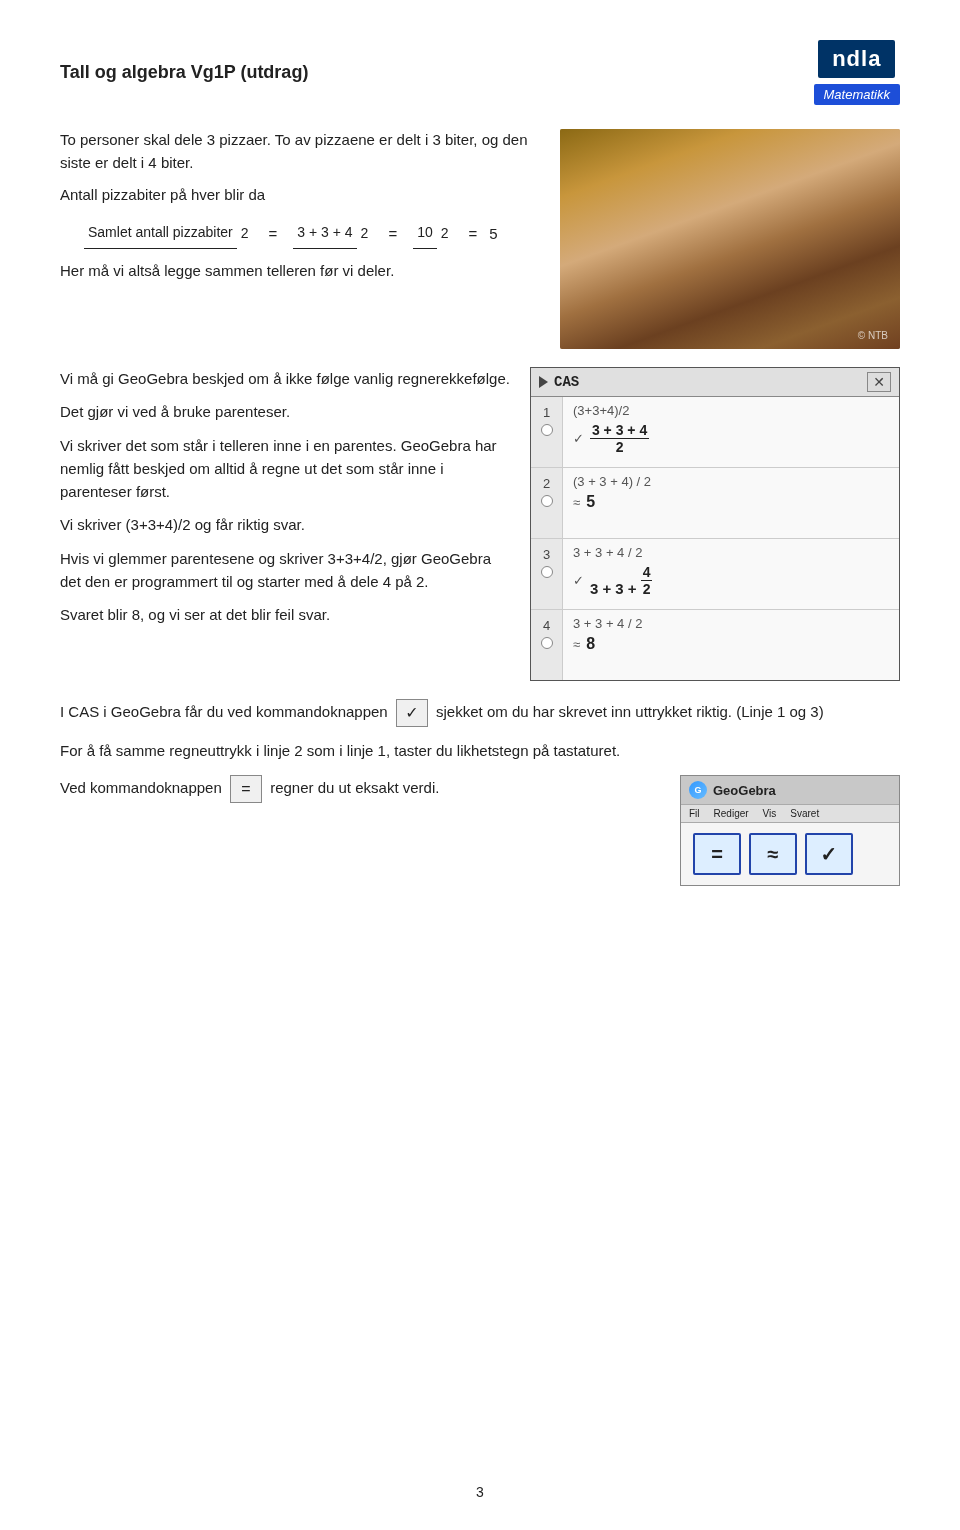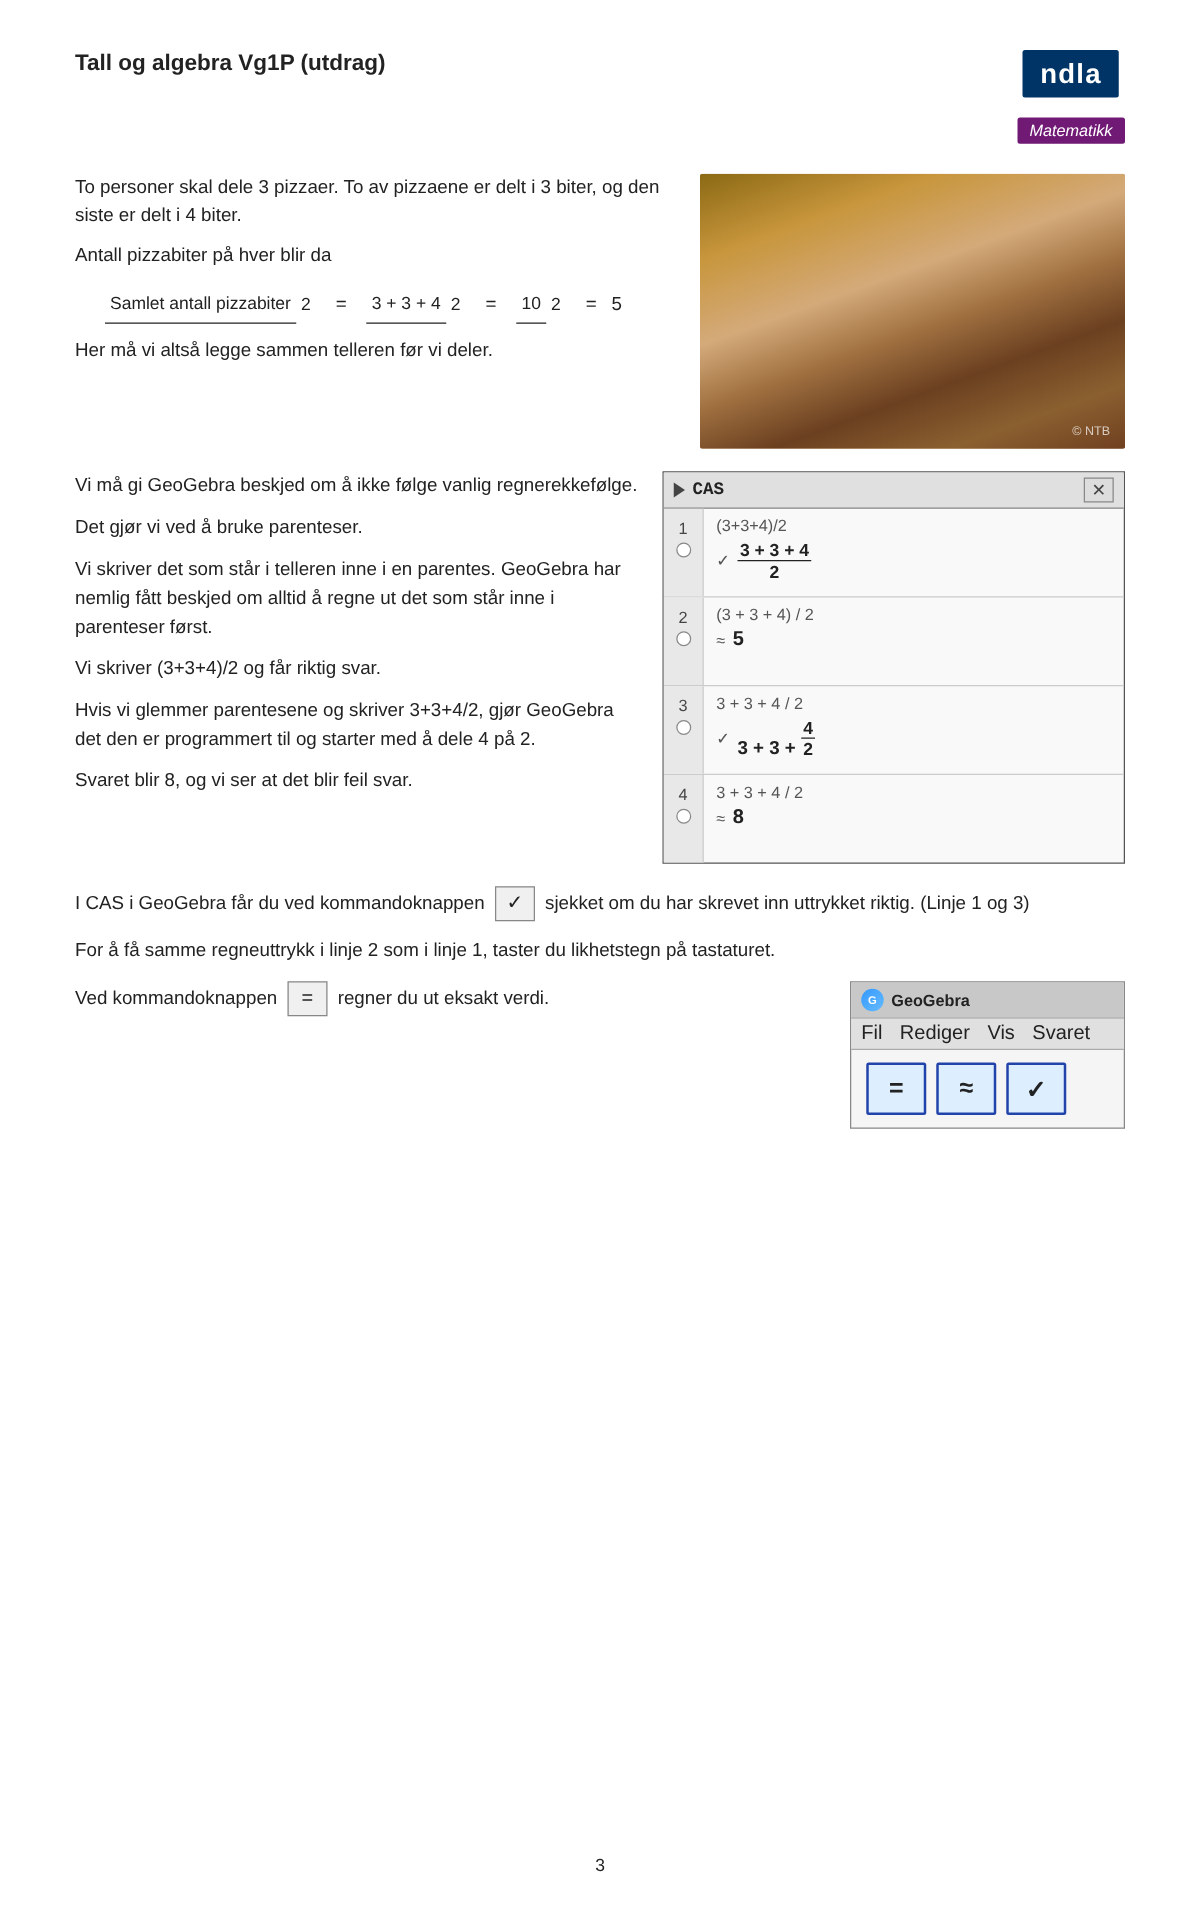--- a/index.html
+++ b/index.html
@@ -18,7 +18,7 @@
     .page-header {
       display: flex;
       justify-content: space-between;
-      align-items: flex-start;
+      align-items: center;
       margin-bottom: 24px;
     }
     .page-title {

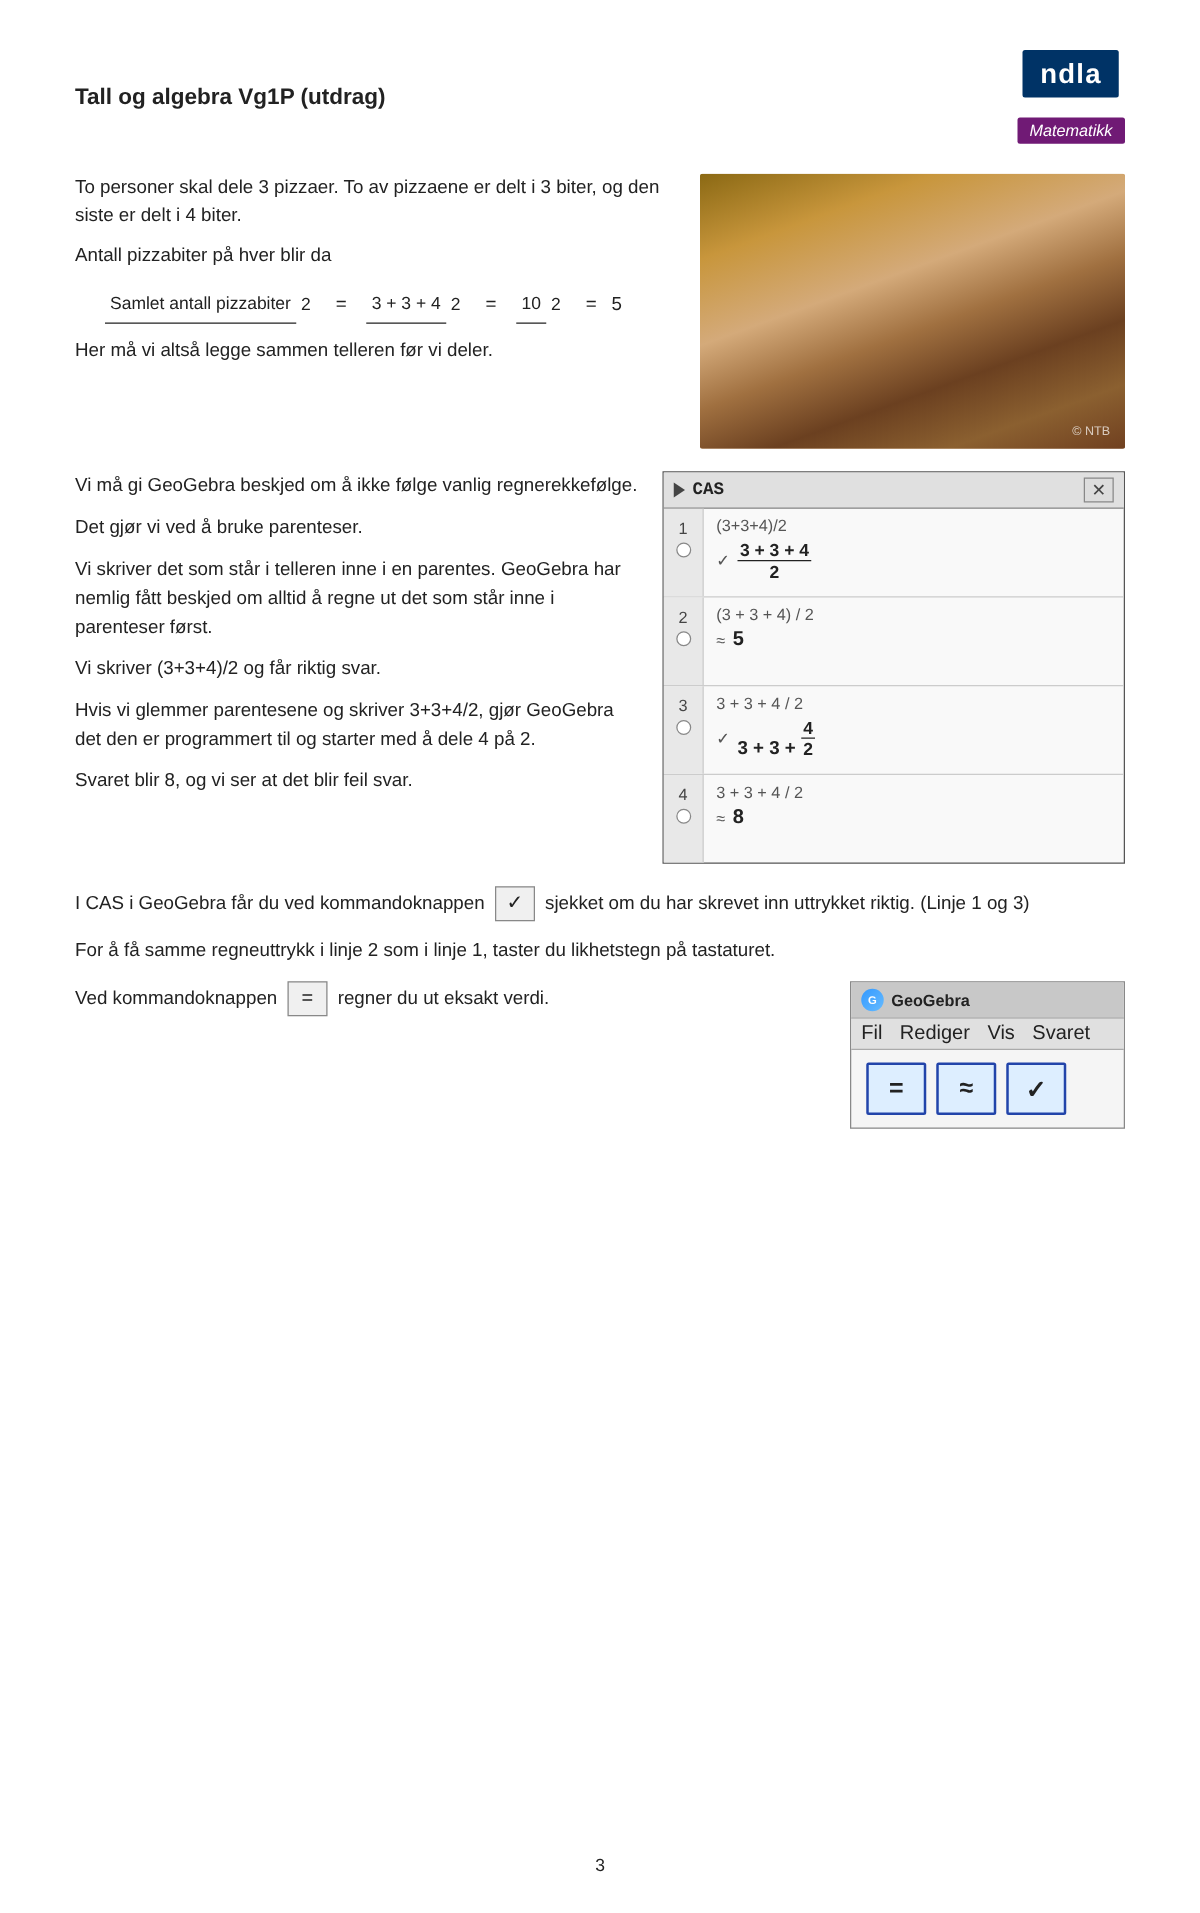--- a/index.html
+++ b/index.html
@@ -40,11 +40,11 @@
       border-radius: 2px;
     }
     .ndla-logo-sub {
-      background: #701a75;
+      background: #1d4ed8;
       color: #fff;
       font-size: 13px;
       padding: 3px 10px;
-      margin-top: 16px;
+      margin-top: 6px;
       border-radius: 2px;
       font-style: italic;
     }

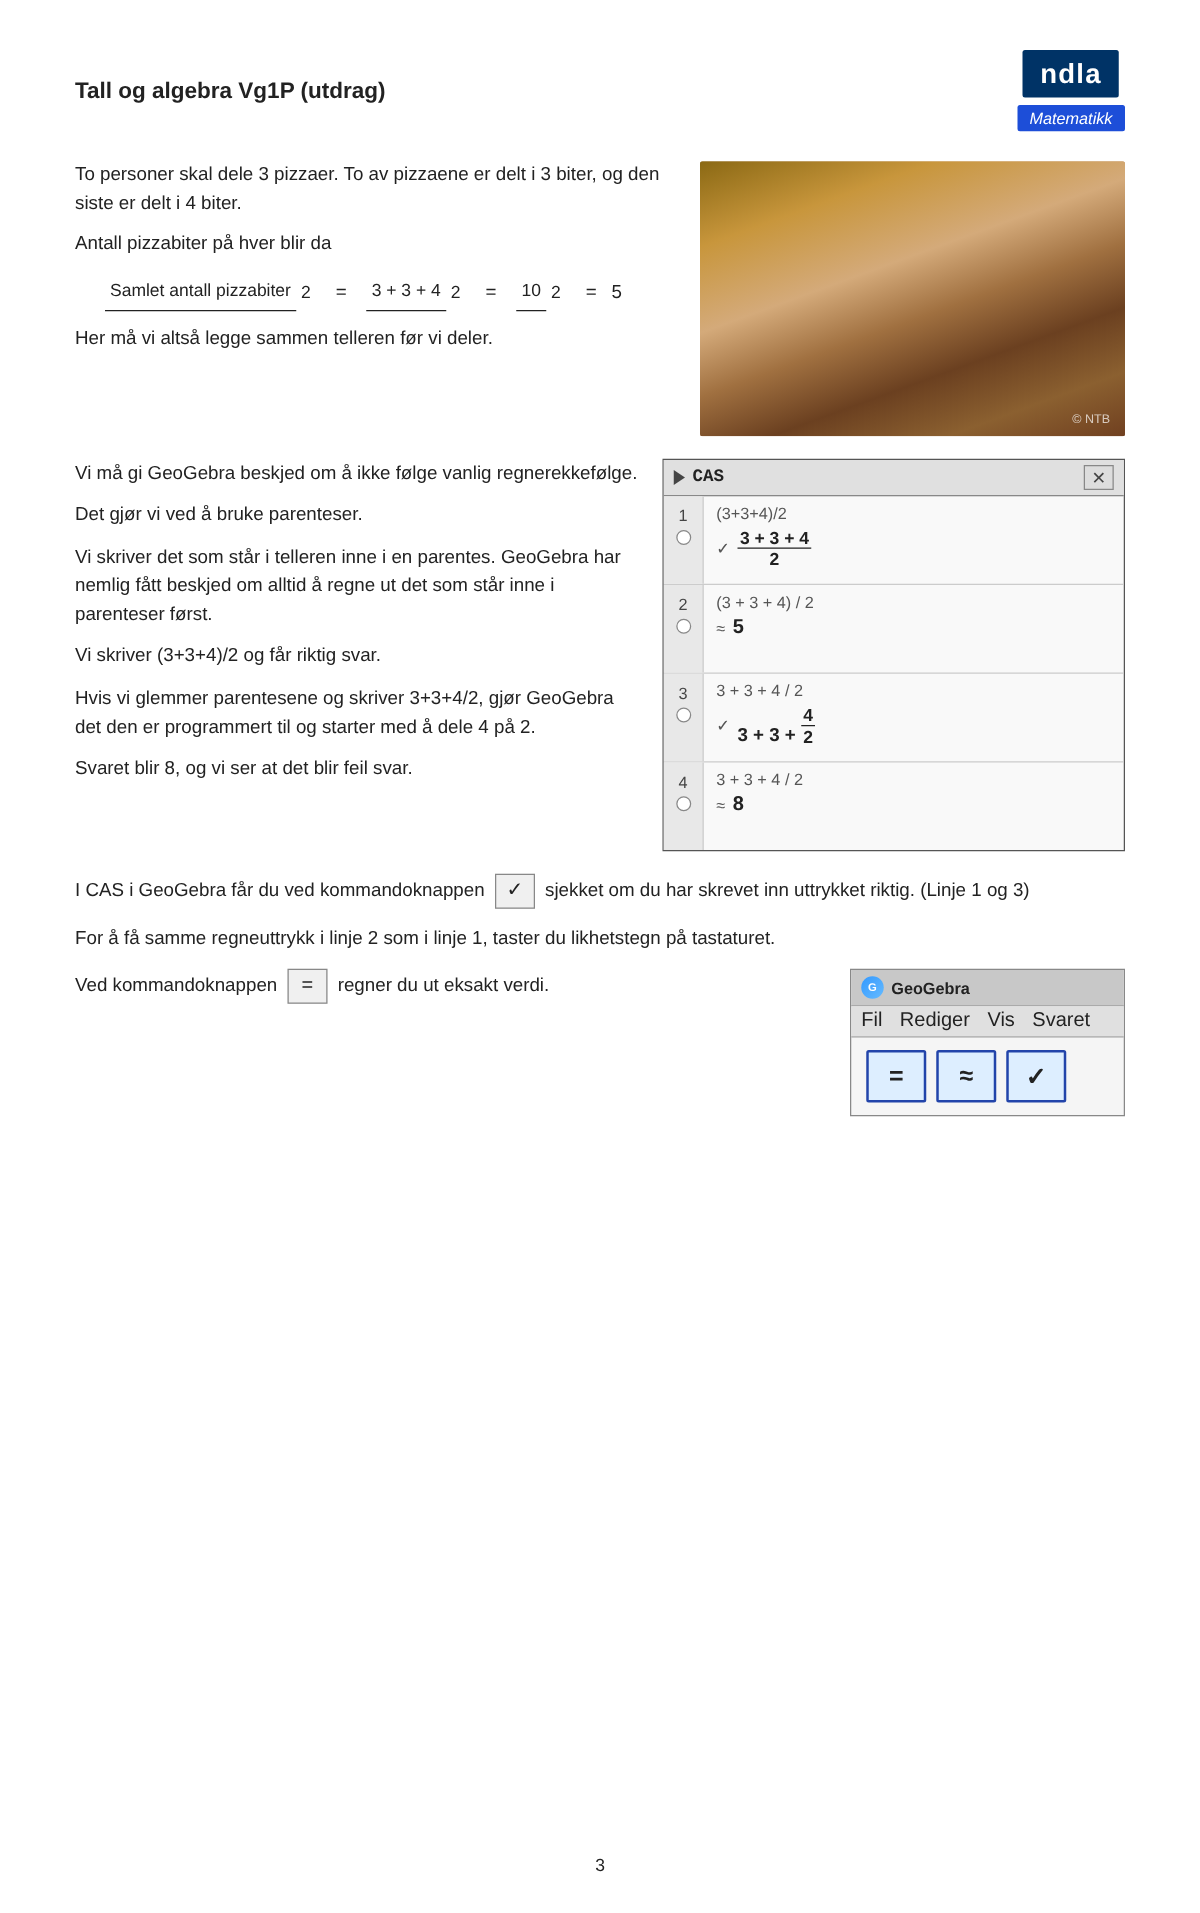--- a/index.html
+++ b/index.html
@@ -316,7 +316,7 @@
     .gg-menu {
       background: #e0e0e0;
       padding: 3px 8px;
-      font-size: 16px;
+      font-size: 10px;
       border-bottom: 1px solid #aaa;
       display: flex;
       gap: 14px;

